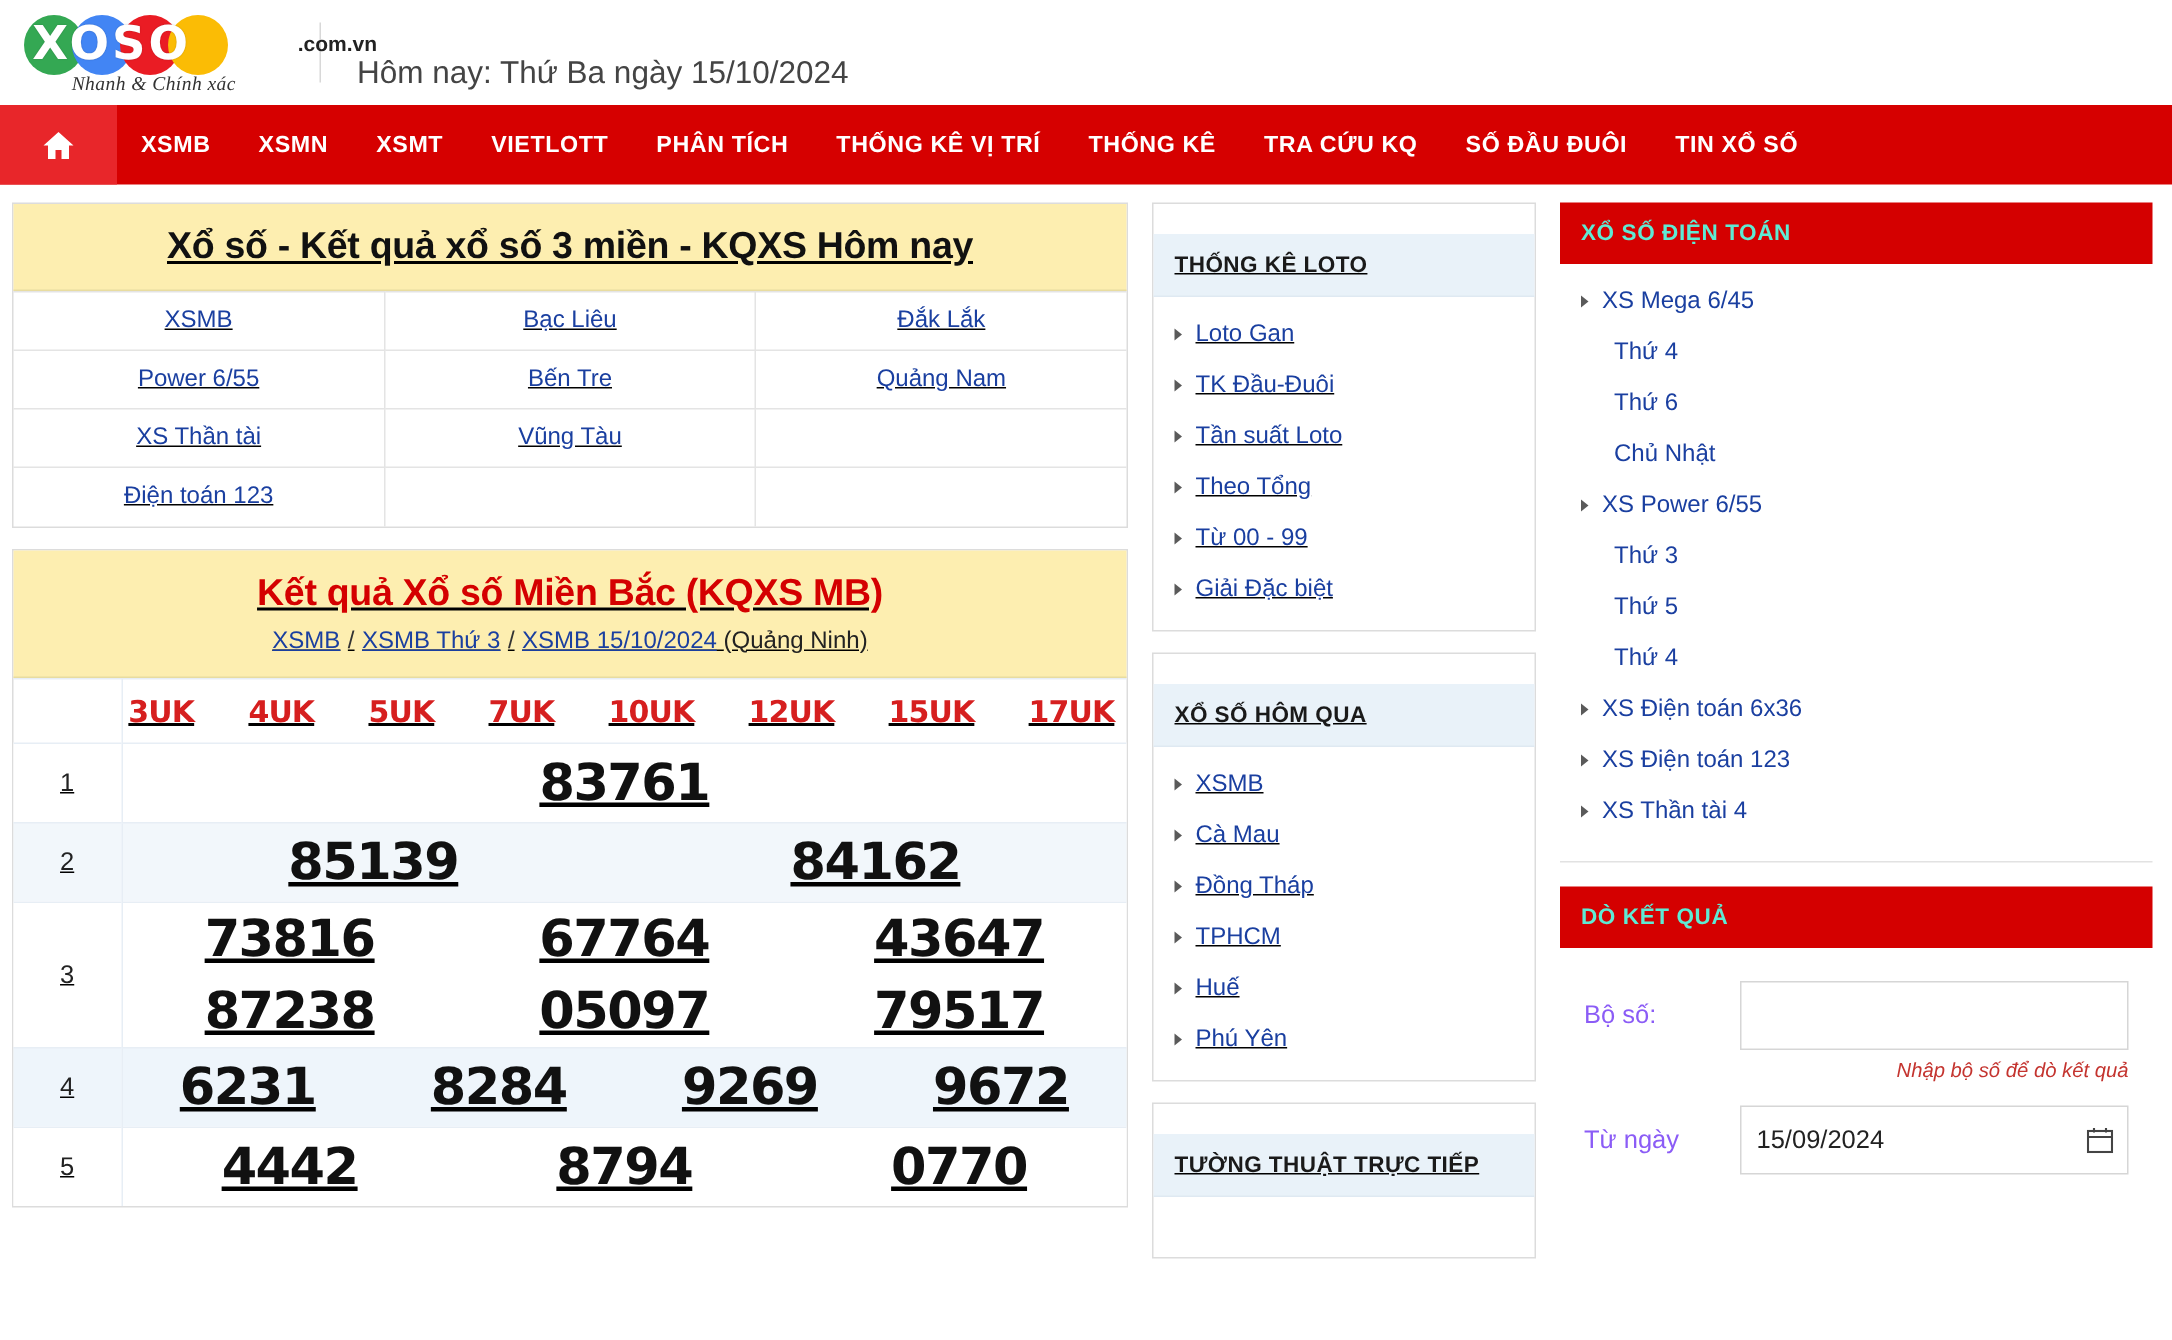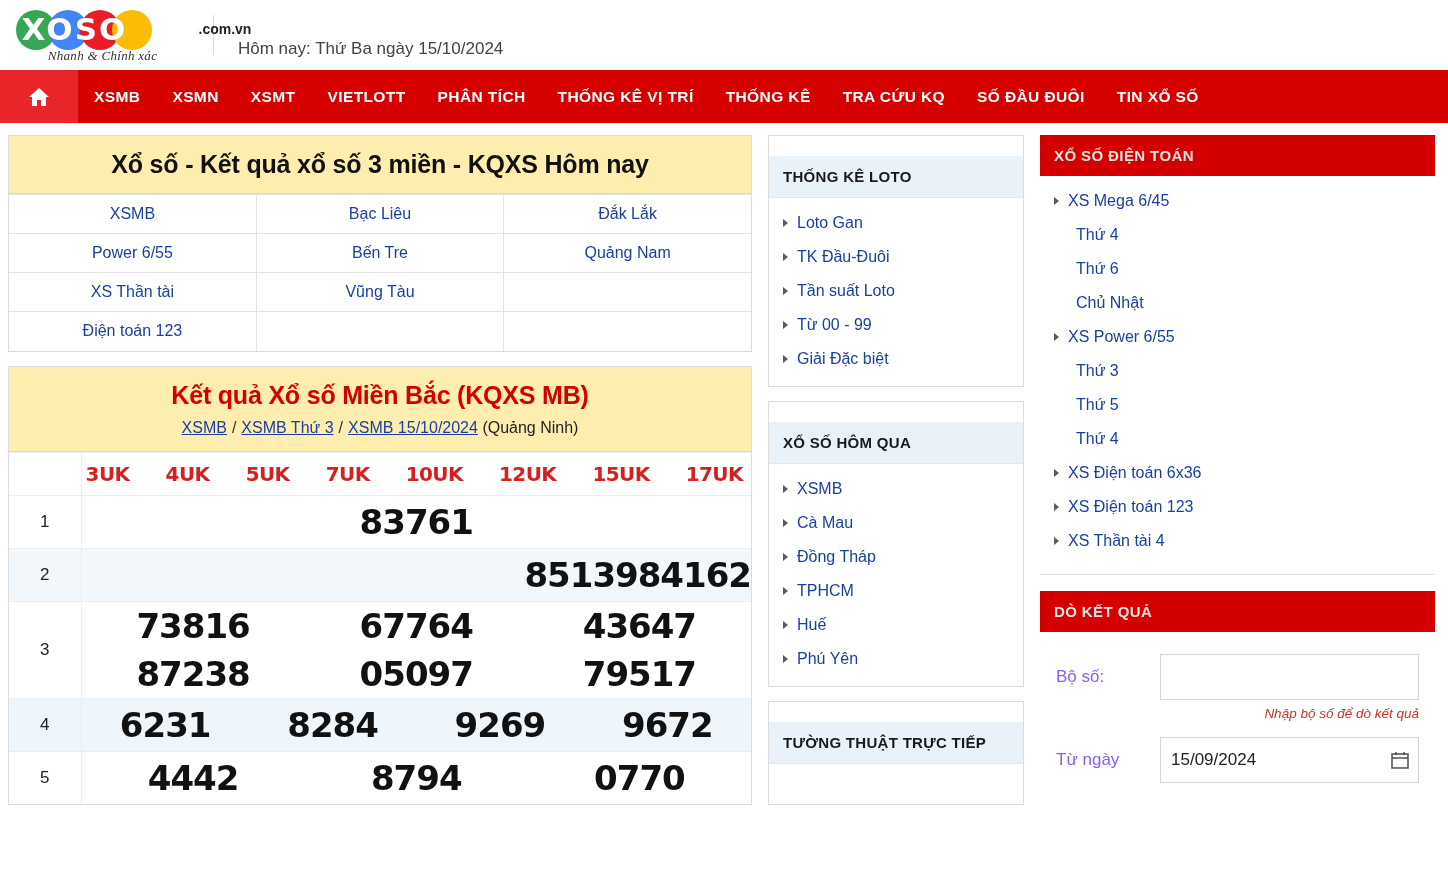--- a/index.html
+++ b/index.html
@@ -76,7 +76,7 @@
     margin: 0 24px 0 18px;
   }
   .header-date {
-    font-size: 17px;
+    font-size: 21px;
     color: #444444;
     margin-top: 28px;
   }

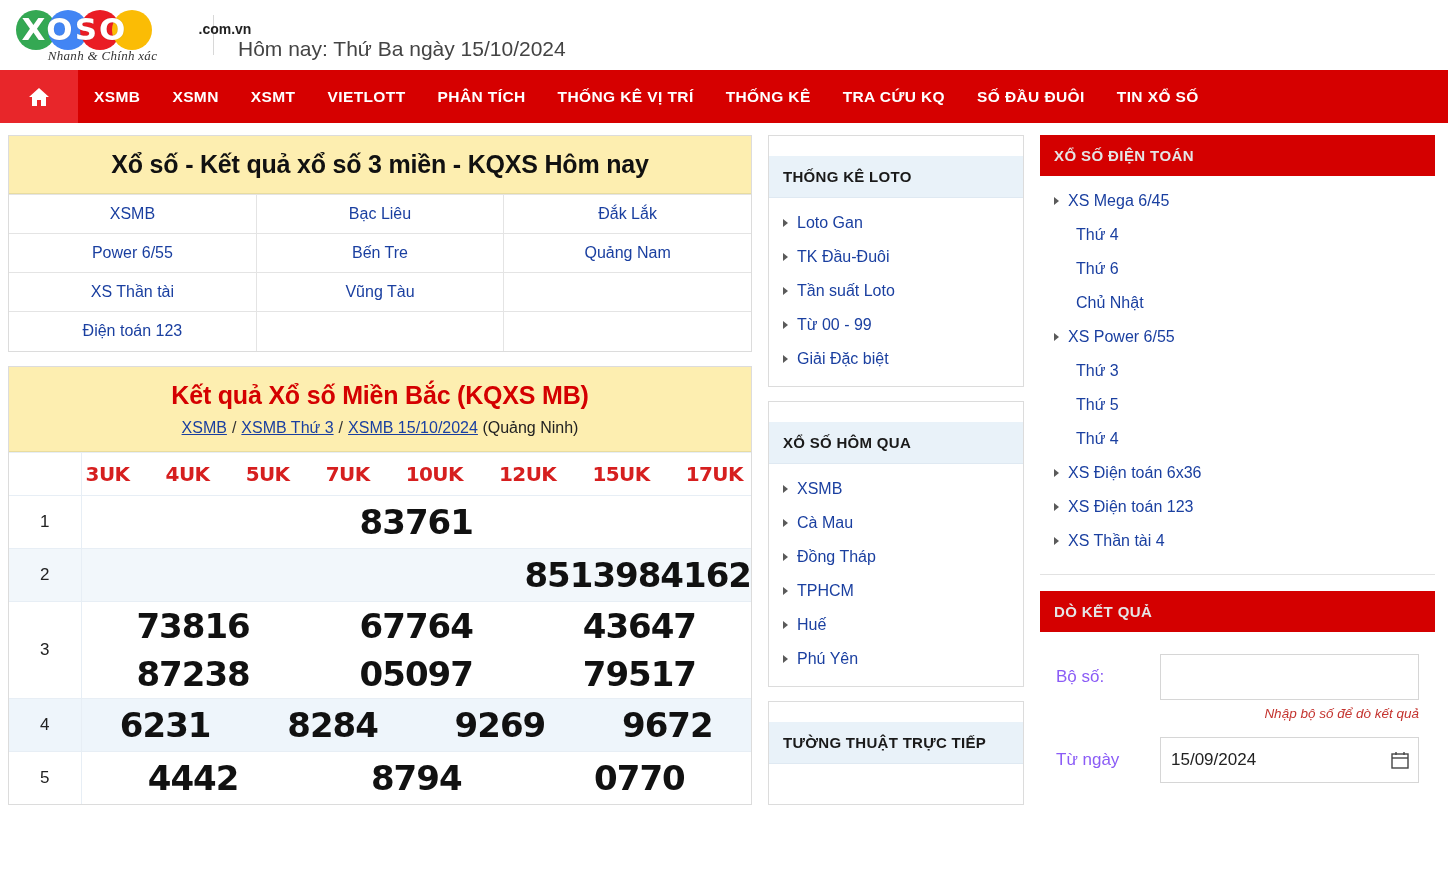--- a/index.html
+++ b/index.html
@@ -125,6 +125,7 @@
     border: 1px solid #dcdcdc;
     background: #ffffff;
     margin-bottom: 14px;
+    text-decoration: underline;
   }
   .panel-head-yellow {
     background: #fdeeb0;

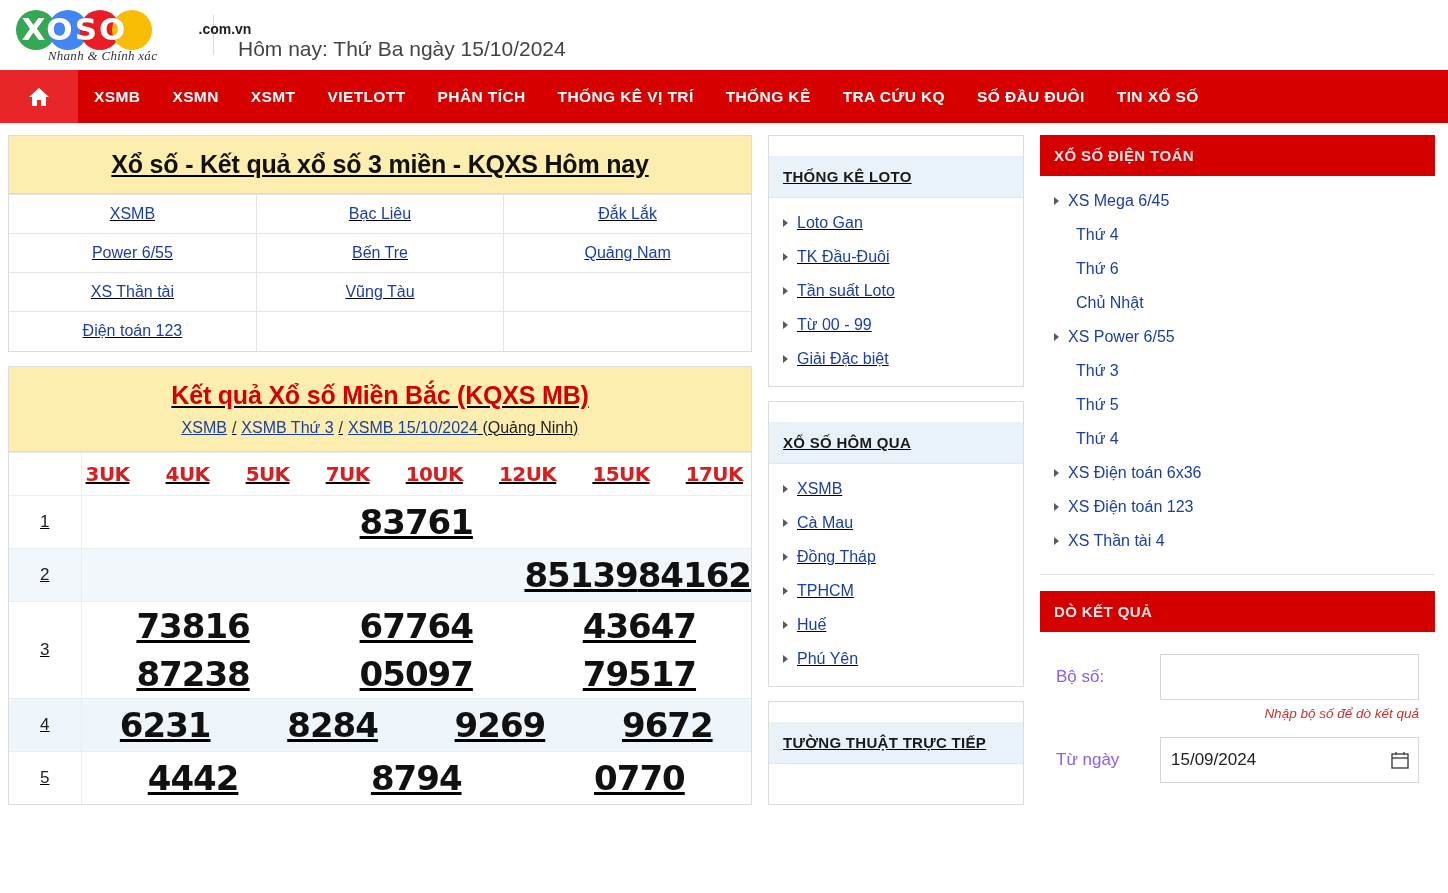--- a/index.html
+++ b/index.html
@@ -254,7 +254,7 @@
   .panel-head-red .ttl {
     font-size: 15px;
     font-weight: bold;
-    color: #e5e5e5;
+    color: #5eead4;
     letter-spacing: .4px;
   }
   .link-list { padding: 8px 0 10px 0; }

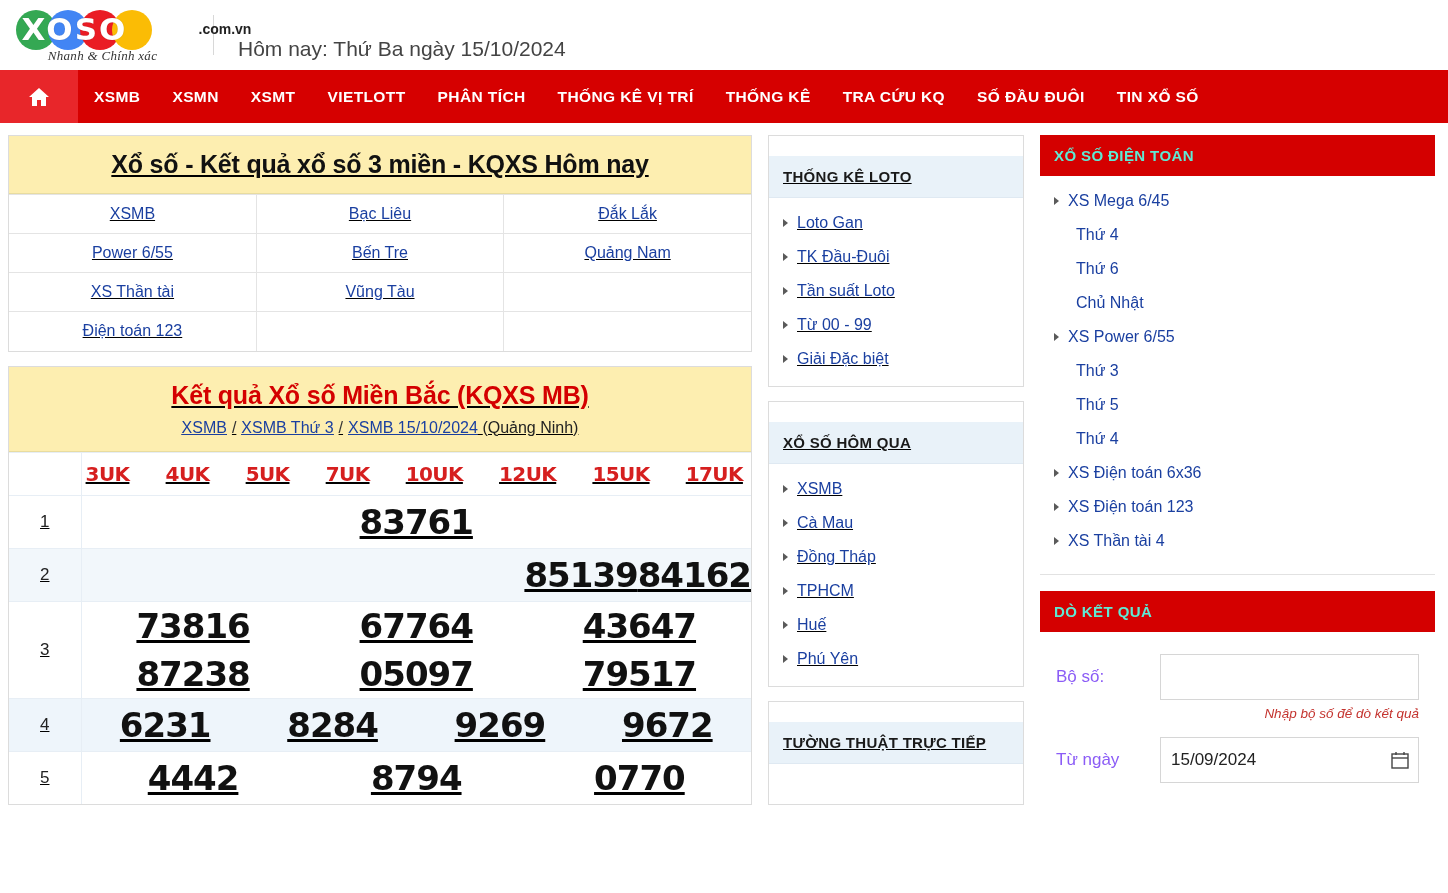--- a/index.html
+++ b/index.html
@@ -517,6 +517,10 @@
           </li>
         <li>
             <span class="bullet"></span>
+            <span class="lk">Theo Tổng</span>
+          </li>
+        <li>
+            <span class="bullet"></span>
             <span class="lk">Từ 00 - 99</span>
           </li>
         <li>

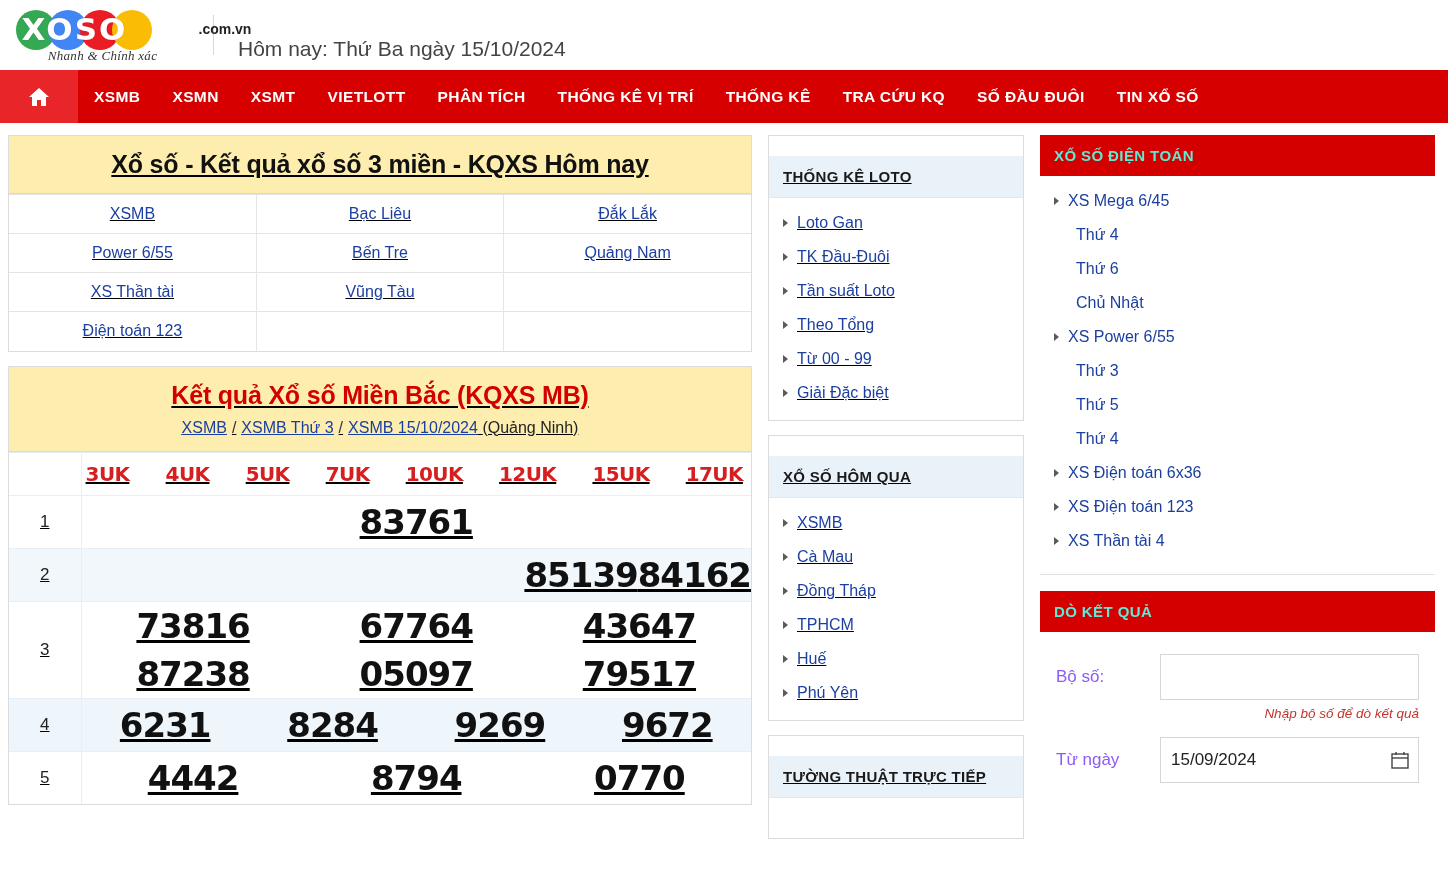--- a/index.html
+++ b/index.html
@@ -222,7 +222,7 @@
   .r-1   .prize-row { padding: 6px 0; }
   .r-1   .prize-row span { font-size: 34px; }
   .r-2   { background: #f2f7fb; }
-  .r-2   .prize-row { padding: 6px 0; justify-content: flex-end; }
+  .r-2   .prize-row { padding: 6px 0; }
   .r-2   .prize-row span { font-size: 34px; }
   .r-3   { background: #ffffff; }
   .r-3   .prize-row { padding: 4px 0; }

